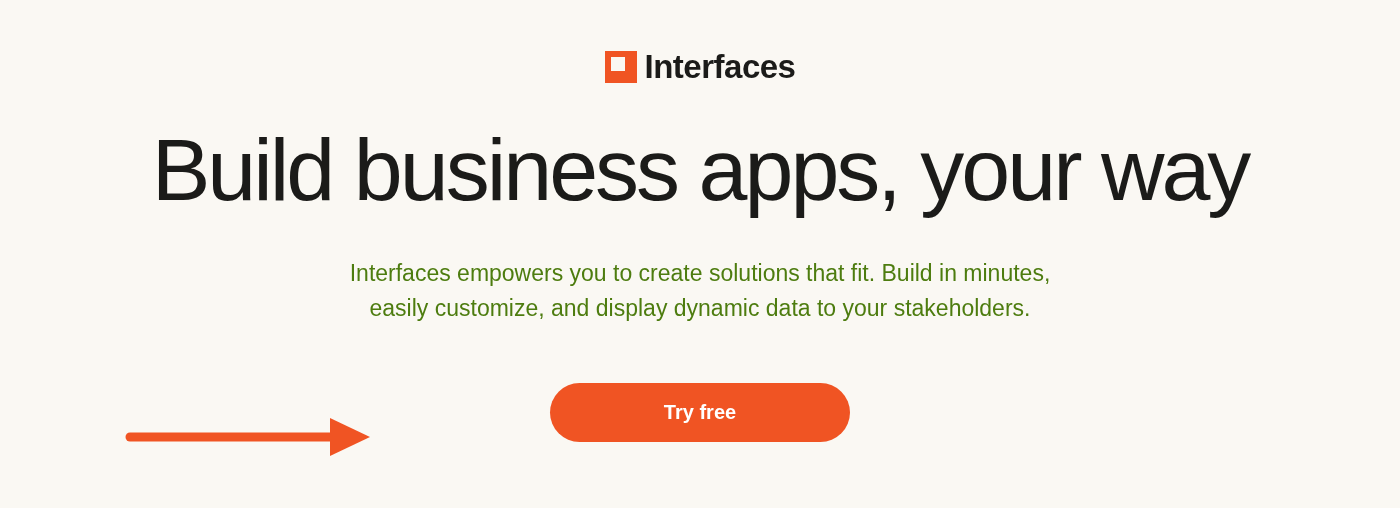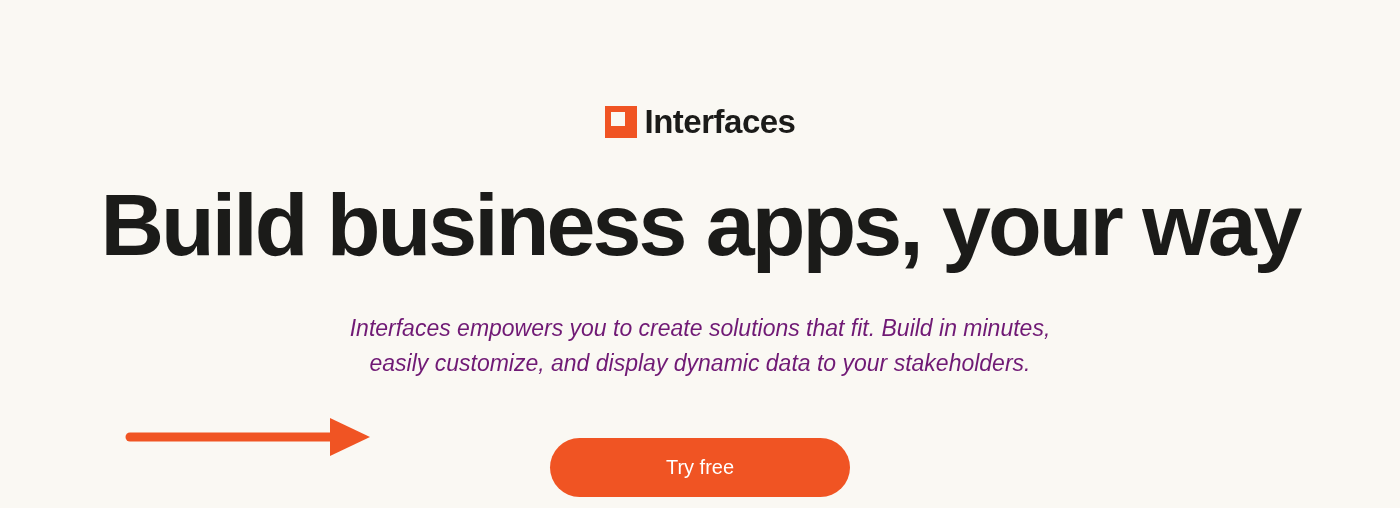--- a/index.html
+++ b/index.html
@@ -21,7 +21,7 @@
       display: flex;
       flex-direction: column;
       align-items: center;
-      padding-top: 103px;
+      padding-top: 48px;
     }
     
     .logo-row {

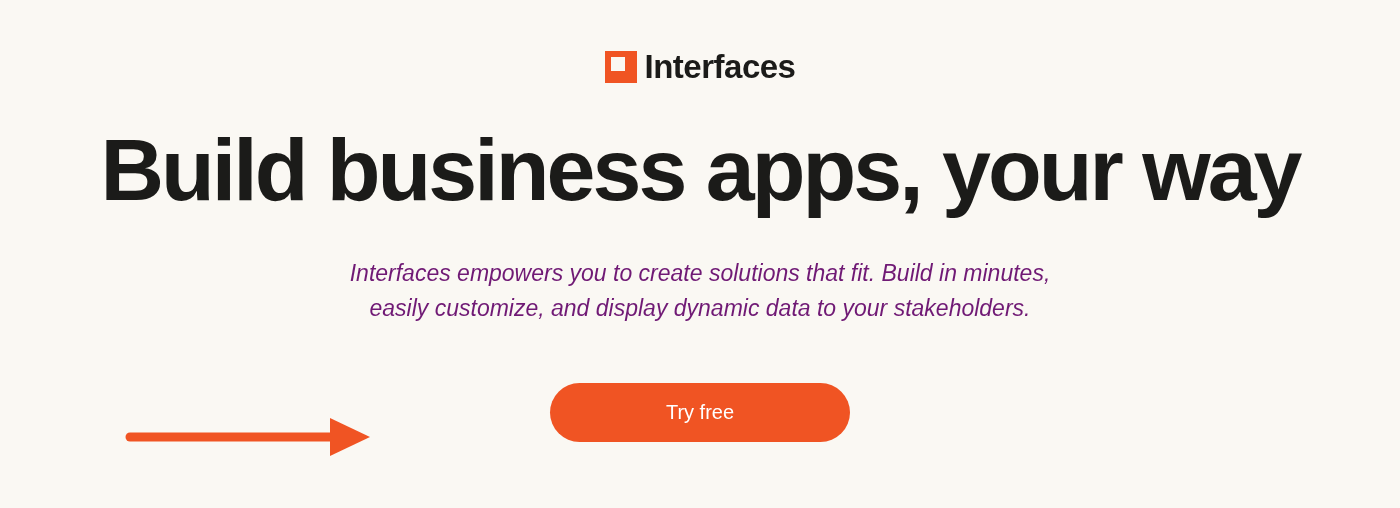--- a/index.html
+++ b/index.html
@@ -57,7 +57,7 @@
     
     .headline {
       font-size: 88px;
-      font-weight: 700;
+      font-weight: 400;
       color: #1b1b19;
       letter-spacing: -3px;
       line-height: 1;

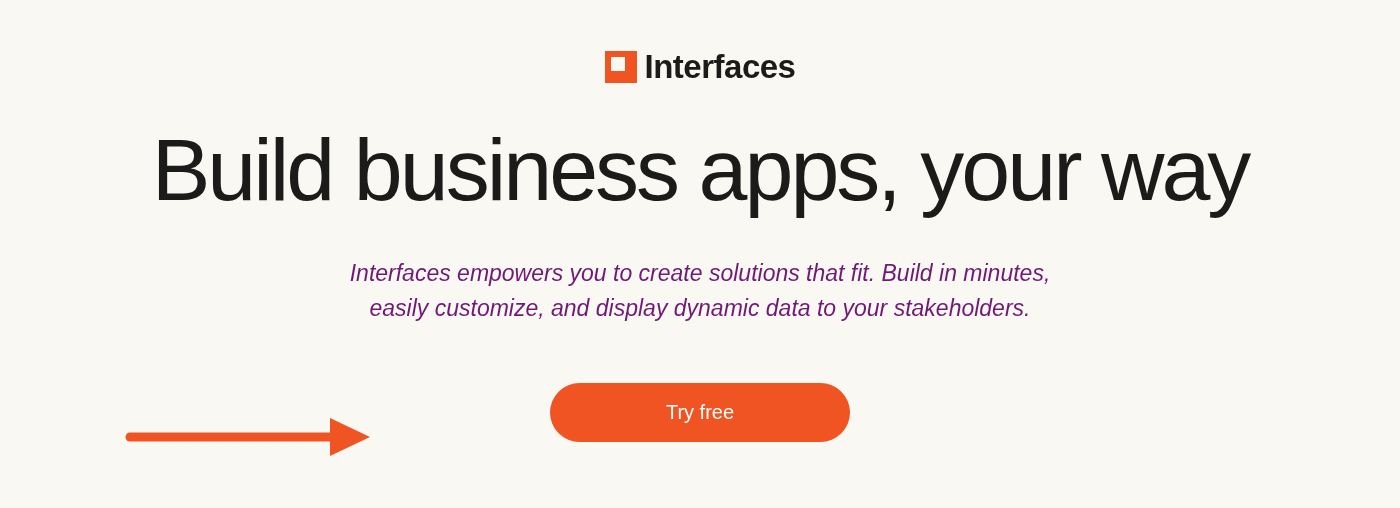--- a/index.html
+++ b/index.html
@@ -67,12 +67,11 @@
     
     .subtext {
       font-size: 23px;
-      color: #701a75;
+      color: #4d7c0f;
       text-align: center;
       line-height: 1.5;
       max-width: 760px;
       margin-bottom: 58px;
-      font-style: italic;
     }
     
     .cta-row {

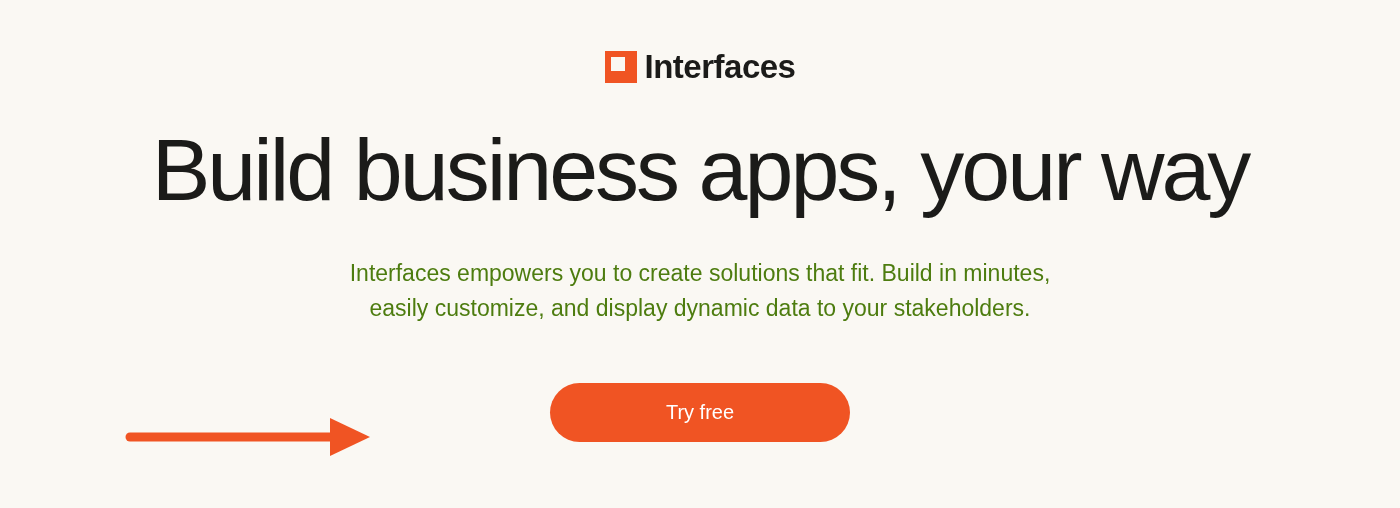--- a/index.html
+++ b/index.html
@@ -85,7 +85,7 @@
       width: 300px;
       border-radius: 100px;
       font-size: 20px;
-      font-weight: 400;
+      font-weight: 700;
       cursor: pointer;
       text-align: center;
       border: none;

